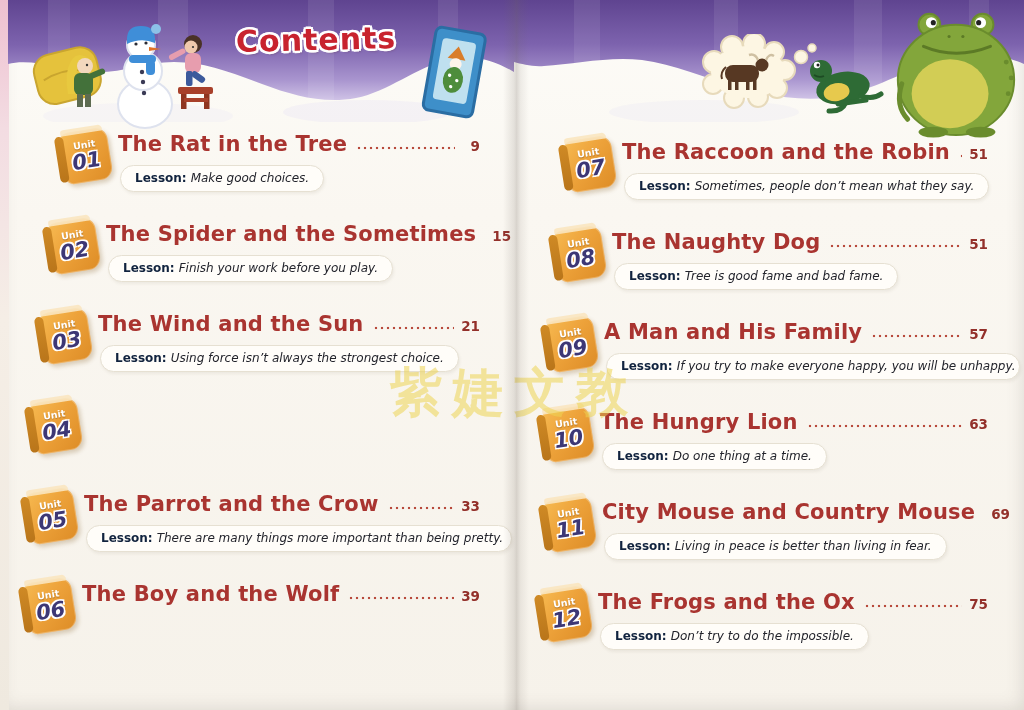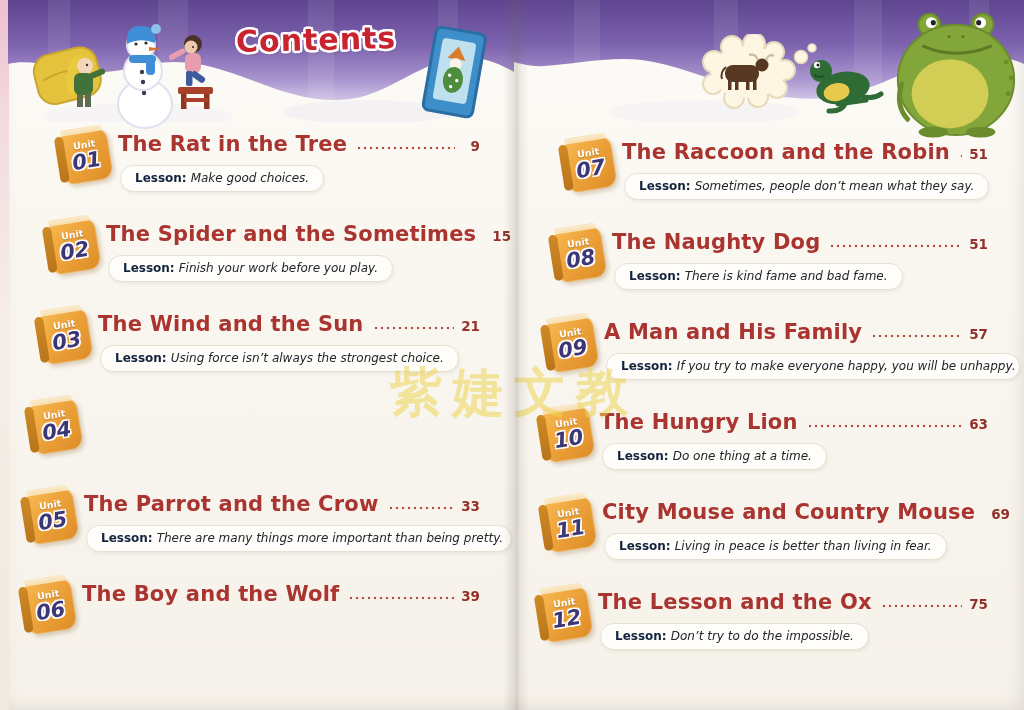--- a/index.html
+++ b/index.html
@@ -361,7 +361,7 @@
           <span class="pnum">51</span>
         </div>
         <div class="pill">
-          <span class="ll">Lesson:</span><span class="lt">There is kind fame and bad fame.</span>
+          <span class="ll">Lesson:</span><span class="lt">Tree is good fame and bad fame.</span>
         </div>
       </div>
     </div>

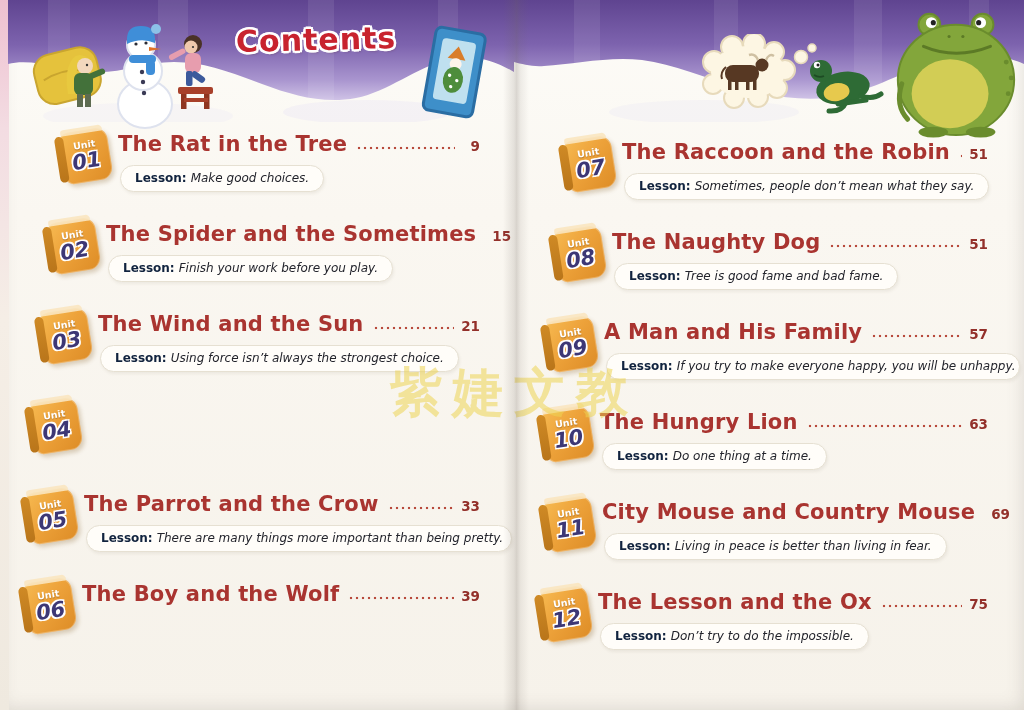--- a/index.html
+++ b/index.html
@@ -420,7 +420,7 @@
       </div>
       <div class="econ">
         <div class="trow">
-          <span class="etitle">The Lesson and the Ox</span>
+          <span class="etitle">The Frogs and the Ox</span>
           <span class="dots"></span>
           <span class="pnum">75</span>
         </div>

